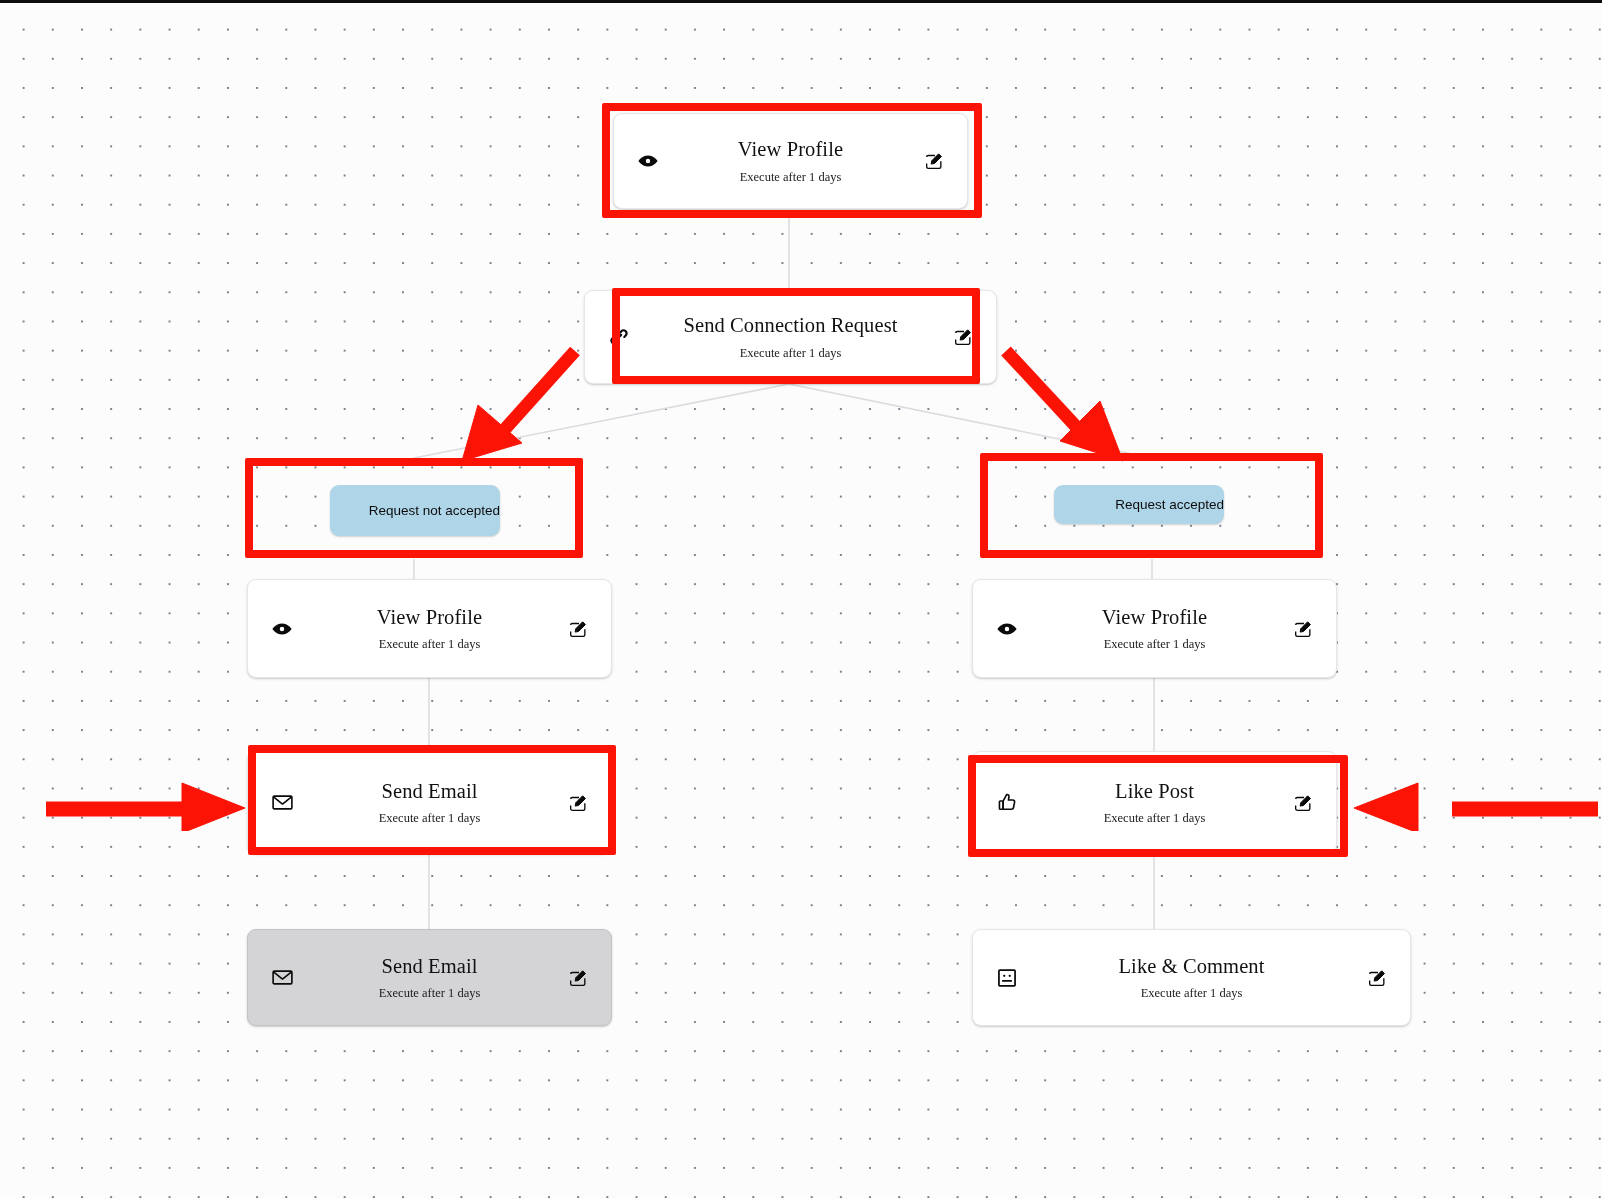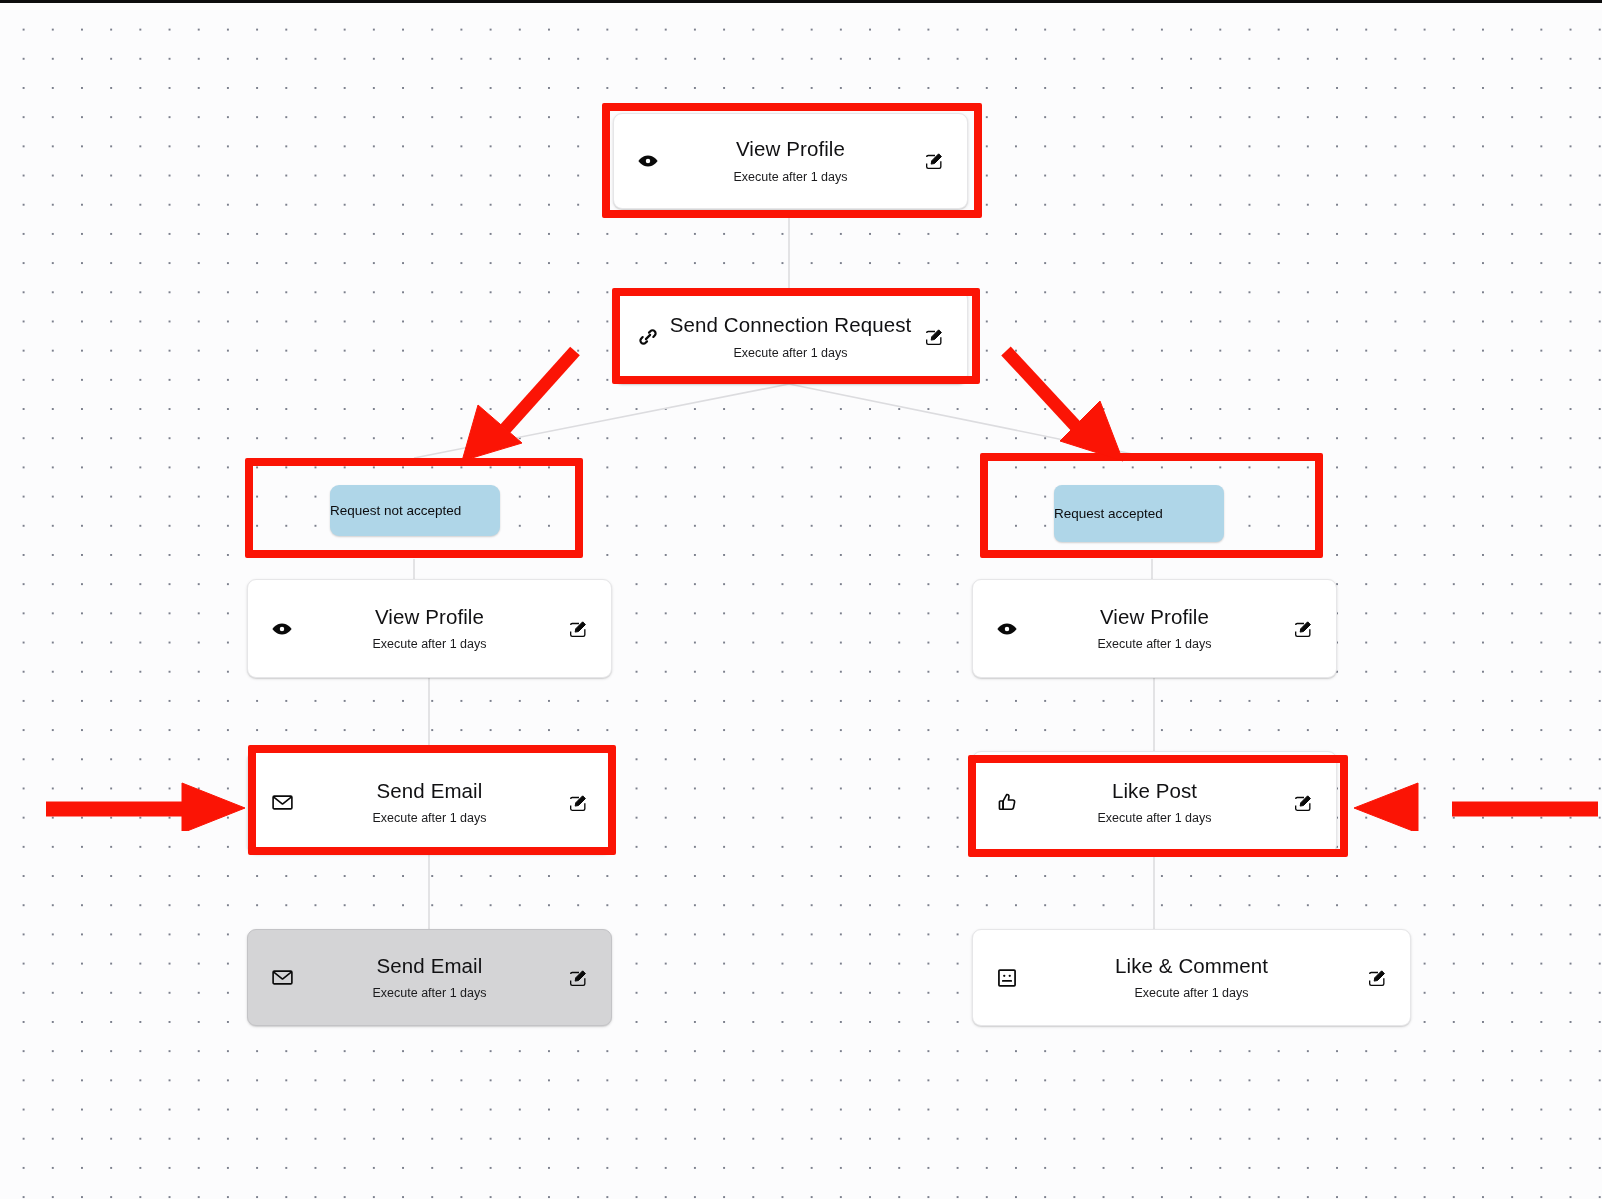--- a/index.html
+++ b/index.html
@@ -54,6 +54,7 @@
     flex-direction: column;
     align-items: center;
     justify-content: center;
+    font-family: Liberation Serif, serif;
   }
   .node-title {
     font-size: 20.5px;

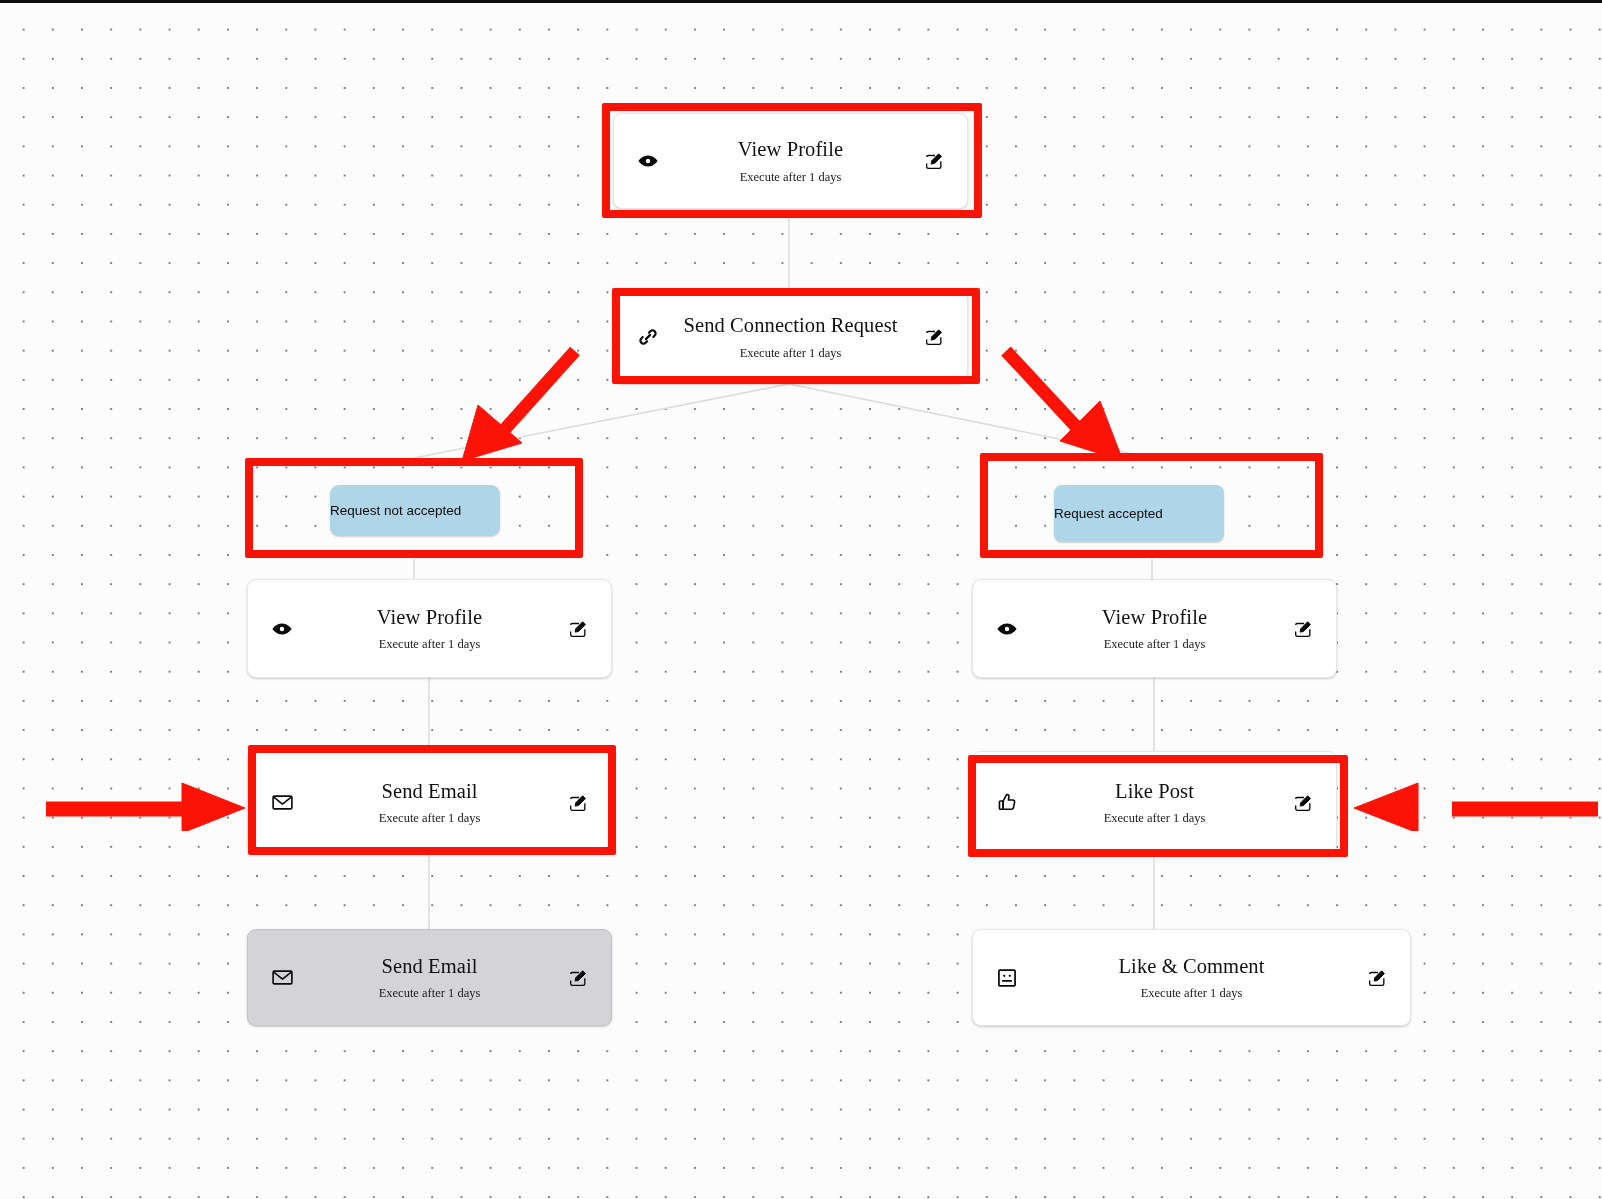--- a/index.html
+++ b/index.html
@@ -166,7 +166,7 @@
     </div>
   </div>
 
-  <div class="node" style="left:613px; top:287px; width:355px; height:94px;">
+  <div class="node" style="left:584px; top:287px; width:413px; height:94px;">
     <div class="node-inner">
       <span class="left-icon">
         <svg viewBox="0 0 24 24" width="22" height="22" fill="none" stroke="#0a0a0a" stroke-width="2.4" stroke-linecap="round">

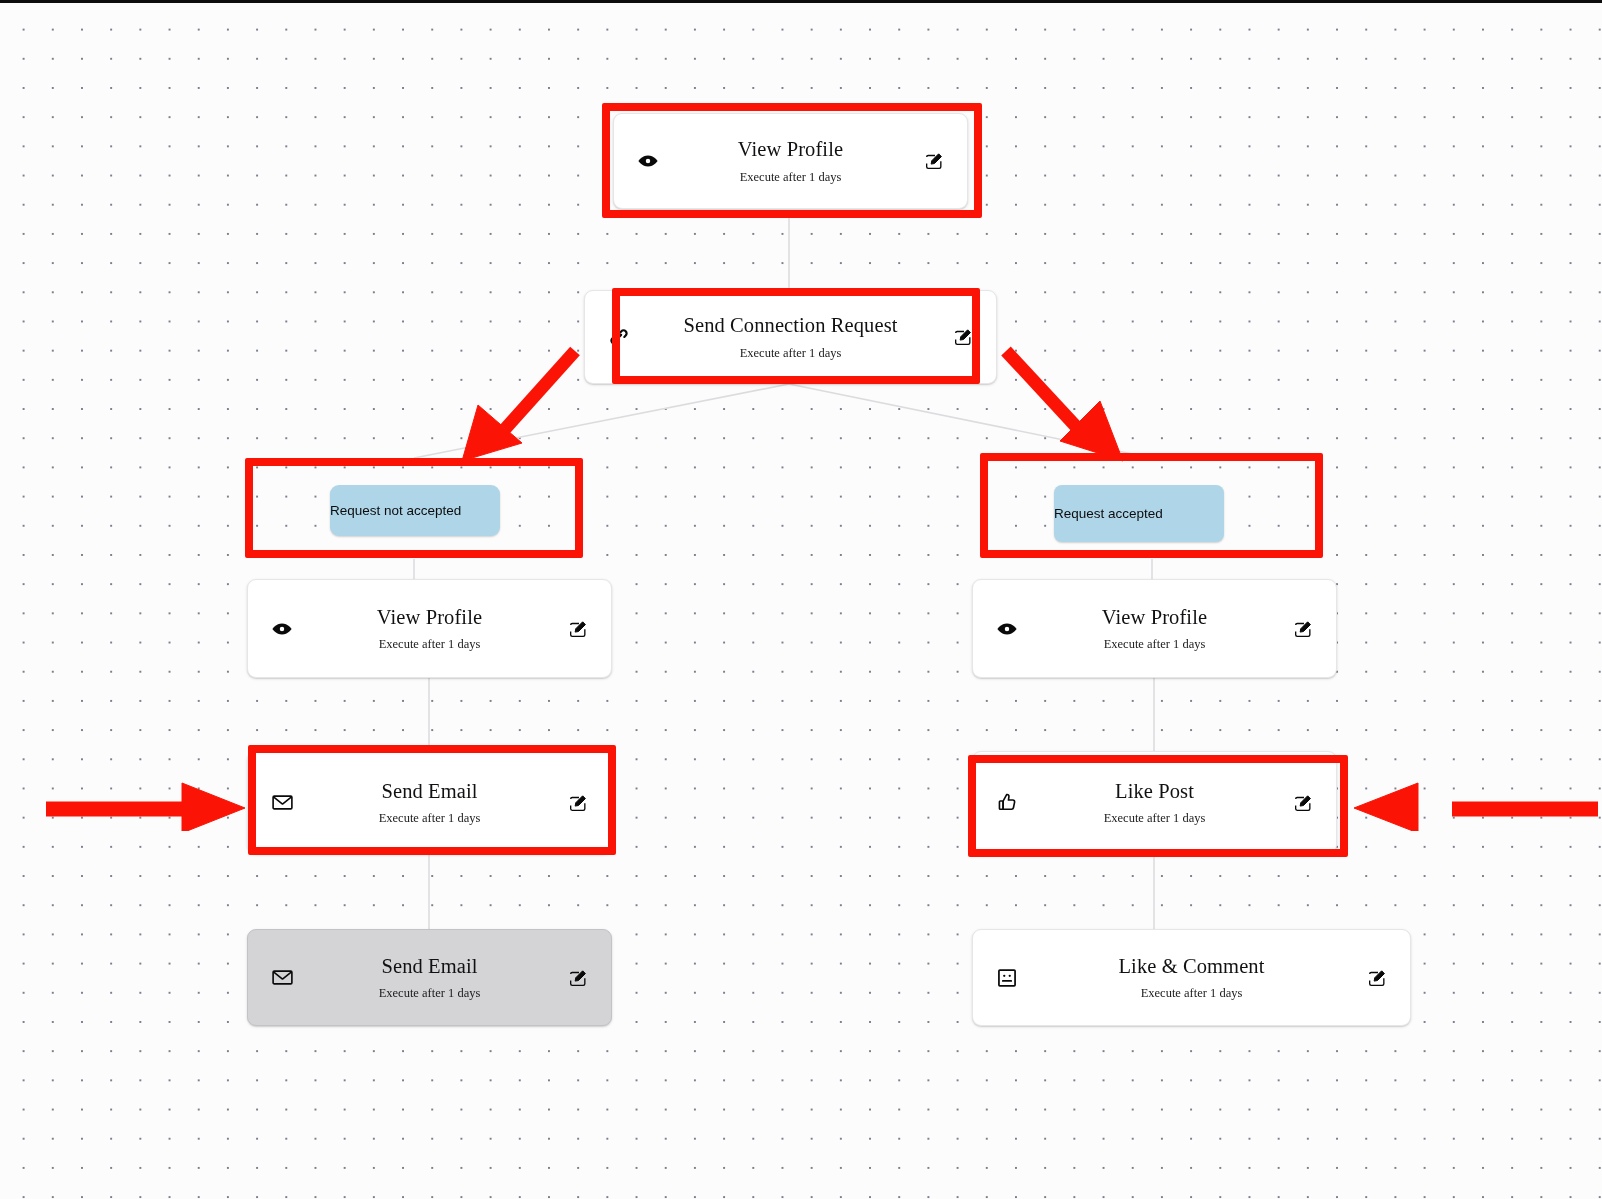--- a/index.html
+++ b/index.html
@@ -99,7 +99,7 @@
     border-radius: 9px;
     display: flex;
     align-items: center;
-    justify-content: flex-start;
+    justify-content: flex-end;
     font-size: 13.5px;
     color: #0c0c0e;
     box-shadow: 0 1px 2px rgba(0,0,0,0.18);

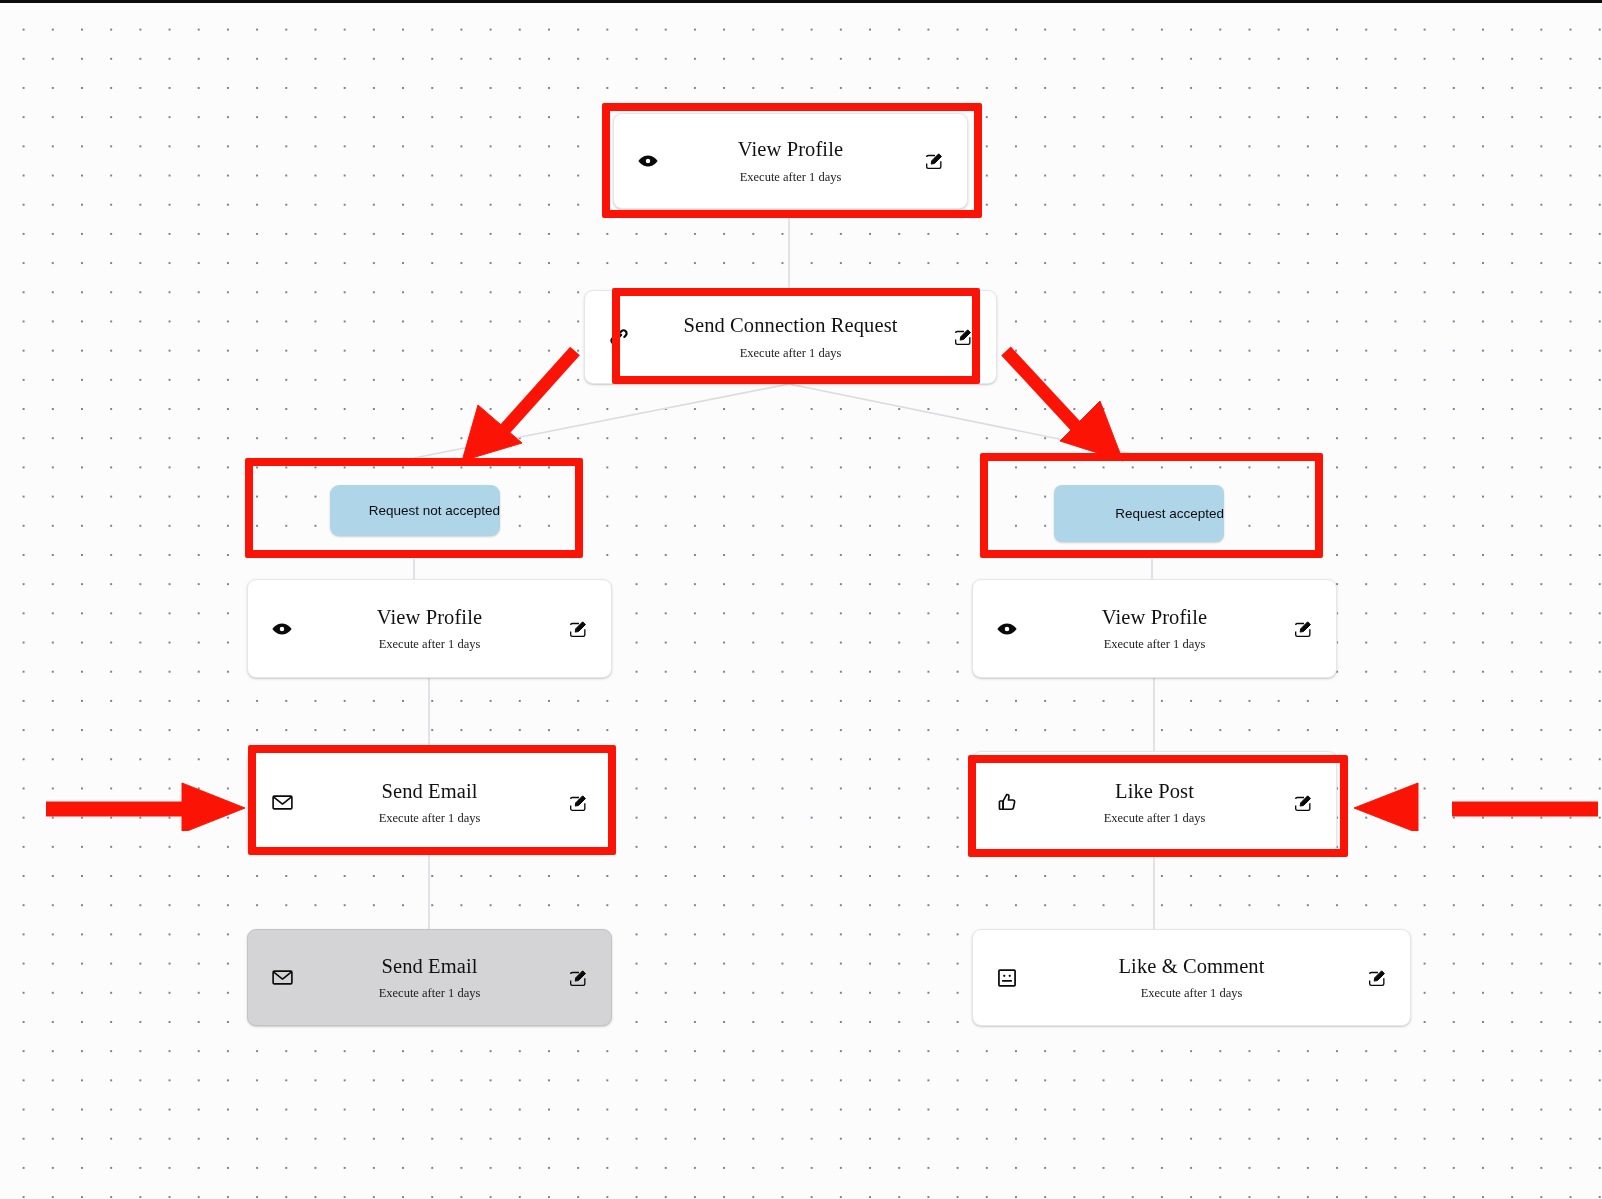--- a/index.html
+++ b/index.html
@@ -191,7 +191,7 @@
     <span>Request not accepted</span>
   </div>
 
-  <div class="pill" style="left:1054px; top:482px; width:170px; height:57px;border-radius:8px;">
+  <div class="pill" style="left:1054px; top:482px; width:170px; height:39px;">
     <span>Request accepted</span>
   </div>
 

